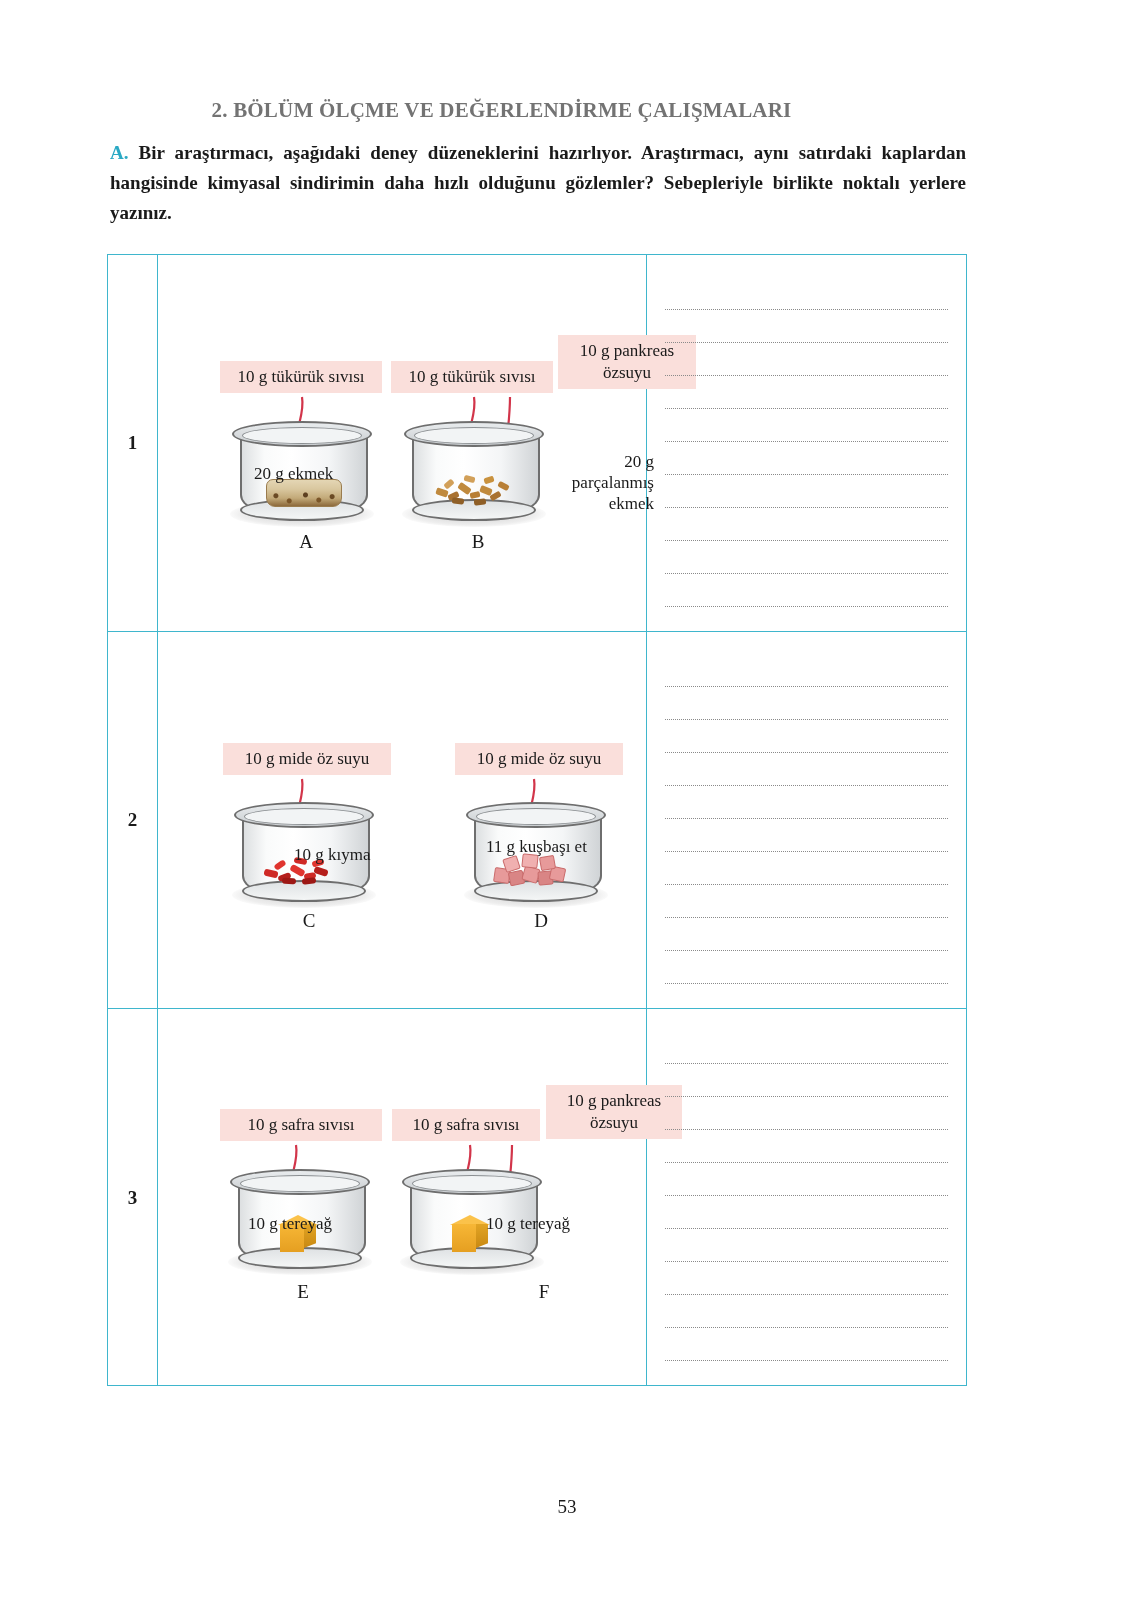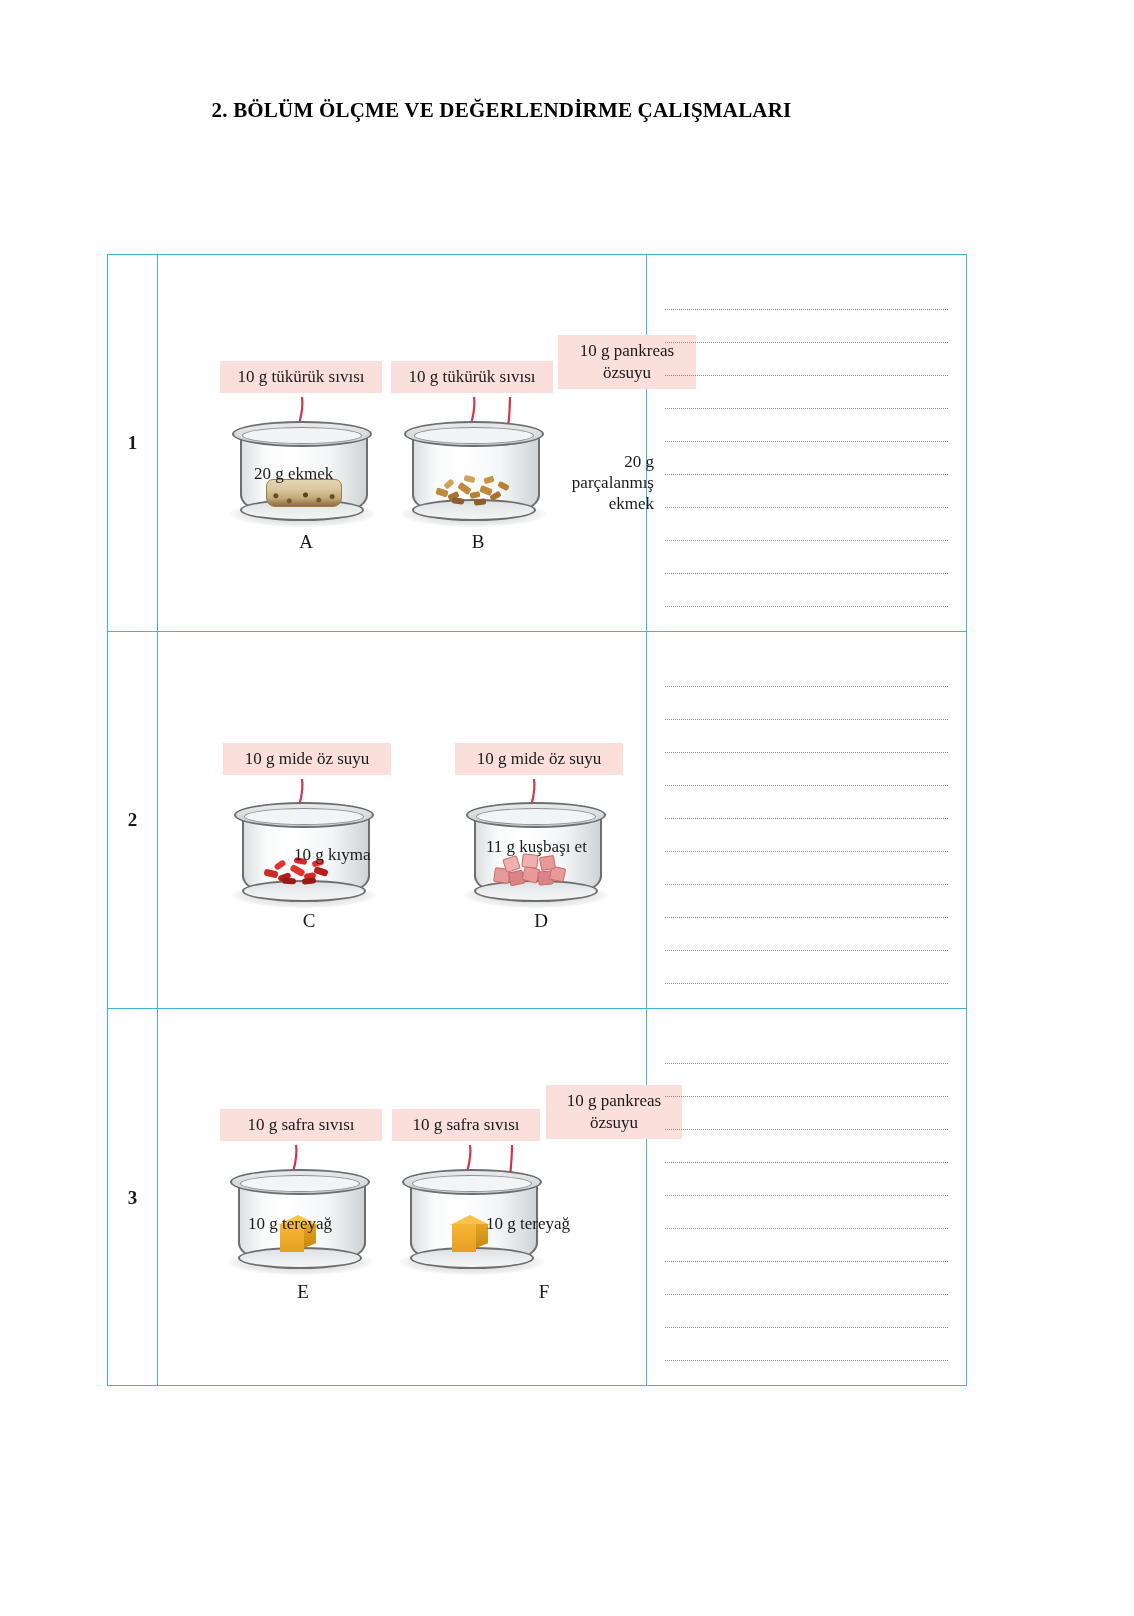--- a/index.html
+++ b/index.html
@@ -29,7 +29,7 @@
     text-align: center;
     font-size: 21px;
     font-weight: bold;
-    color: #000000;
+    color: #737373;
     letter-spacing: 0.2px;
   }
   .intro {

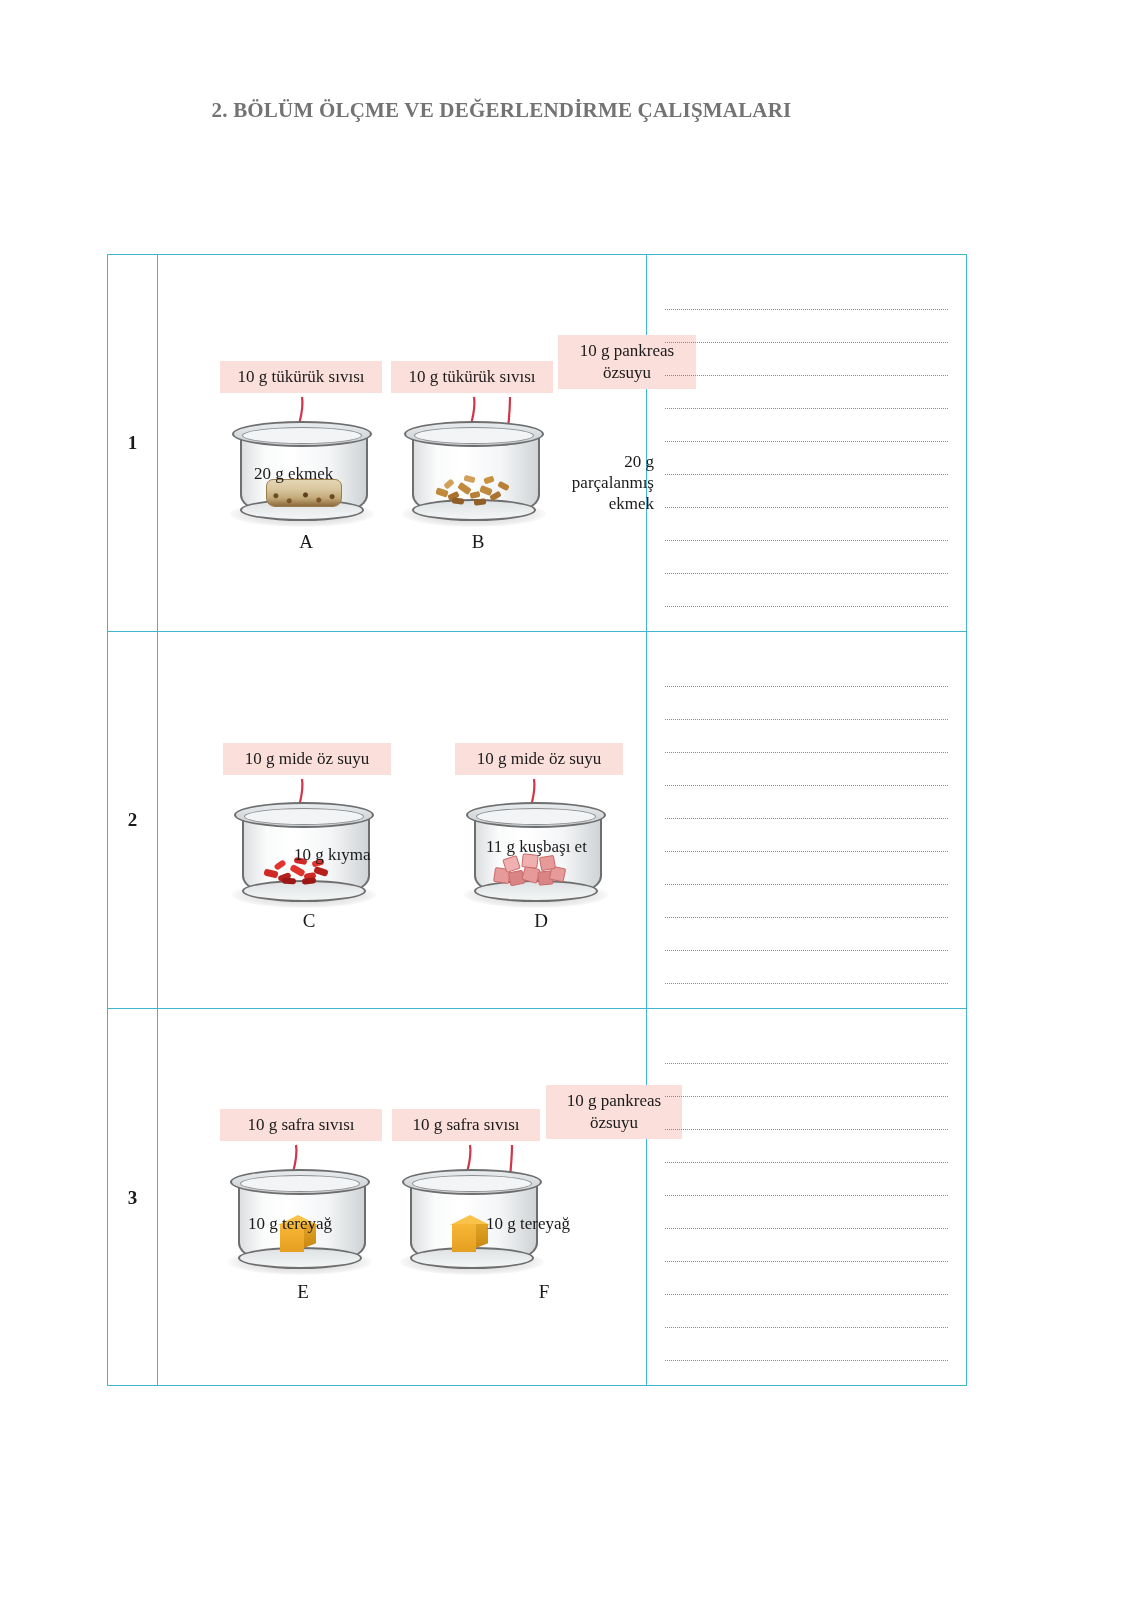--- a/index.html
+++ b/index.html
@@ -278,6 +278,10 @@
 
   <div class="title">2. BÖLÜM ÖLÇME VE DEĞERLENDİRME ÇALIŞMALARI</div>
 
+  <div class="intro">
+    <span class="marker">A.</span>
+    <span>Bir araştırmacı, aşağıdaki deney düzeneklerini hazırlıyor. Araştırmacı, aynı satırdaki kaplardan hangisinde kimyasal sindirimin daha hızlı olduğunu gözlemler? Sebepleriyle birlikte noktalı yerlere yazınız.</span>
+  </div>
 
   <div class="tbl">
 

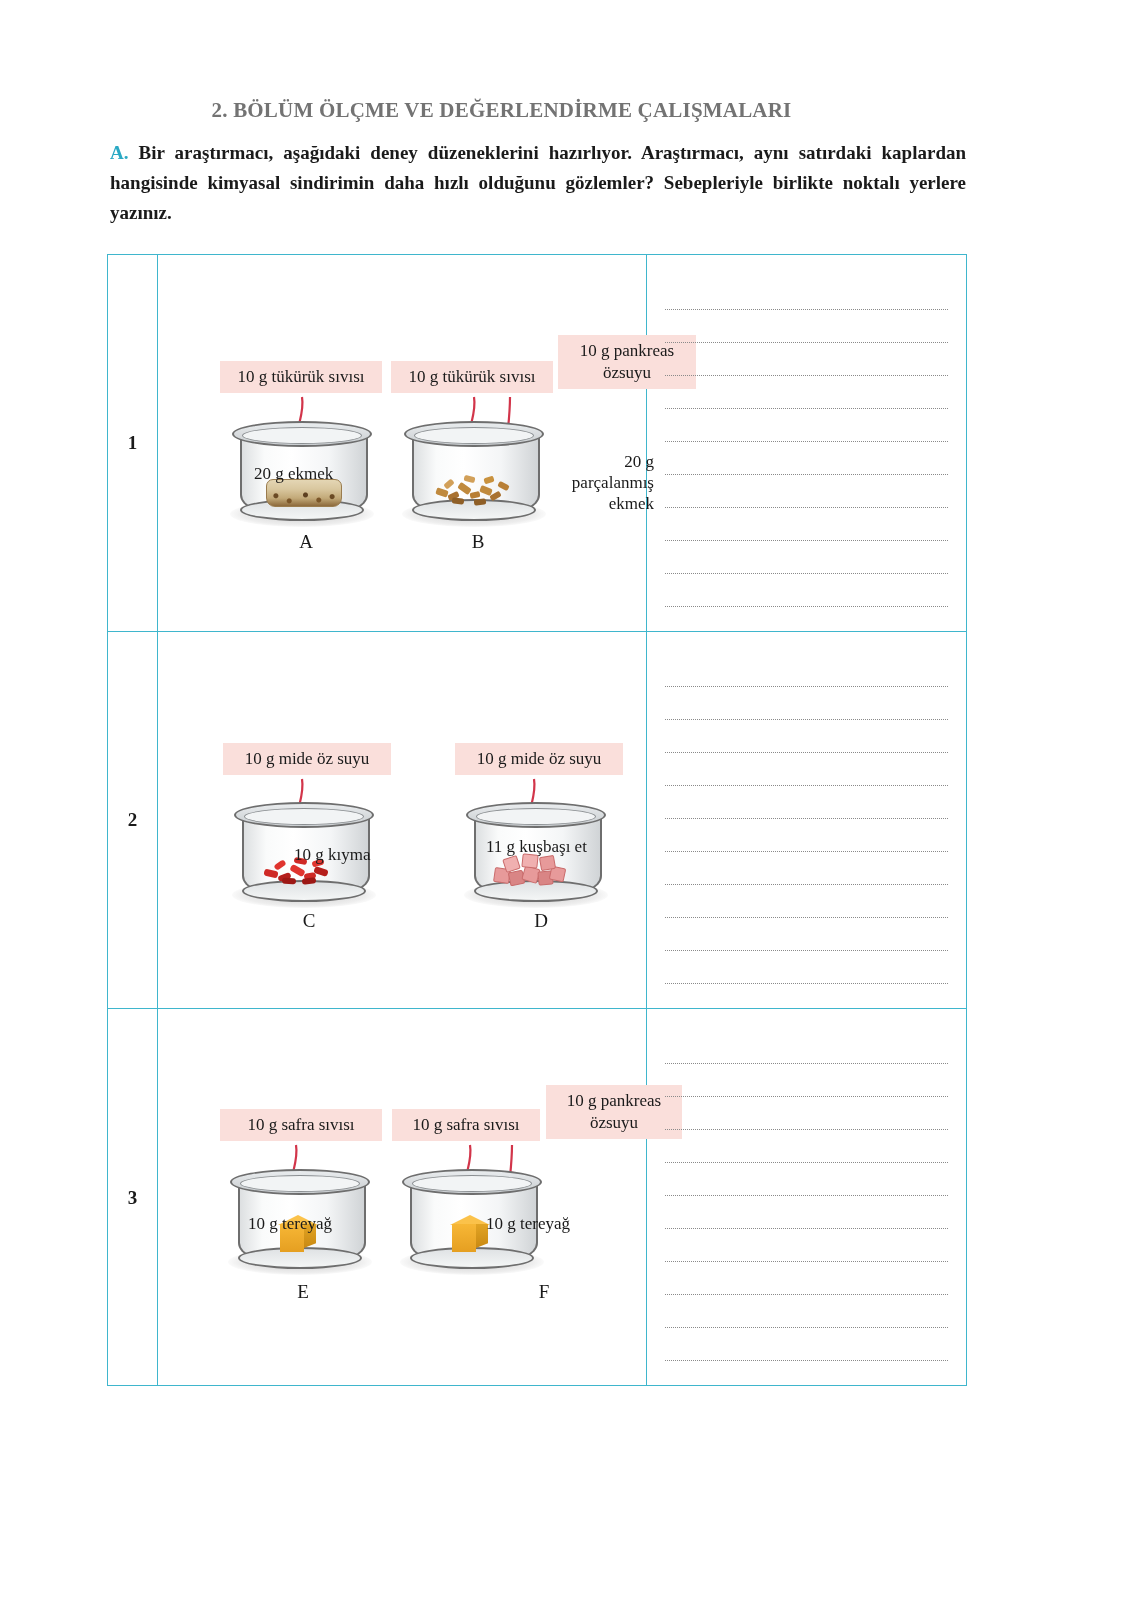--- a/index.html
+++ b/index.html
@@ -491,6 +491,7 @@
 
   </div>
 
+  <div class="pagenum">53</div>
 </div>
 
 </body></html>

